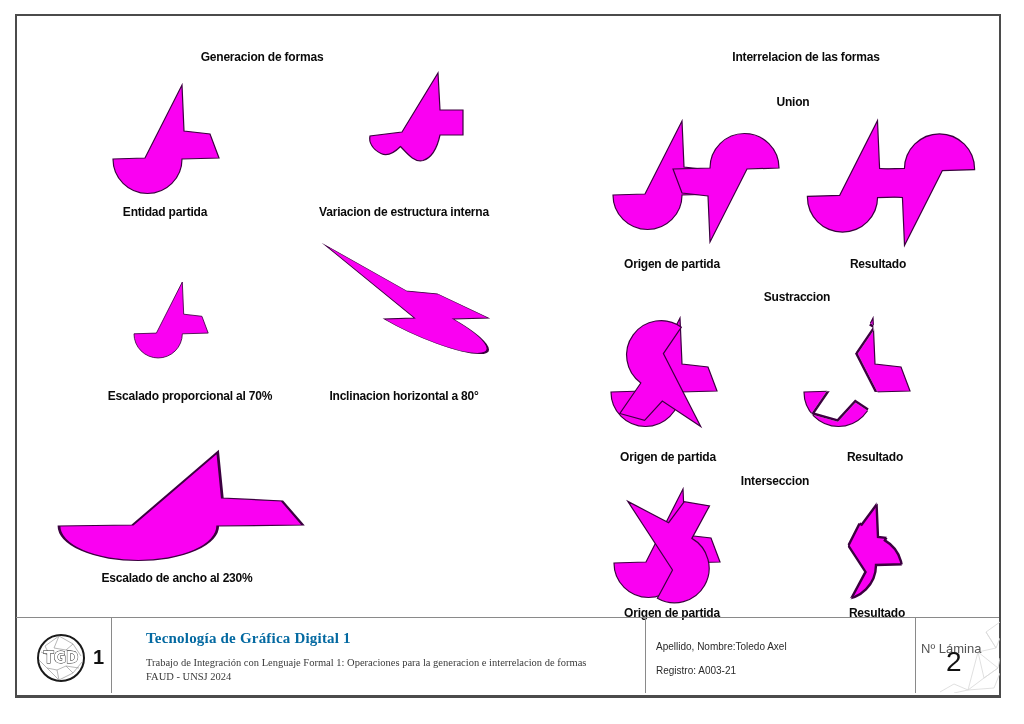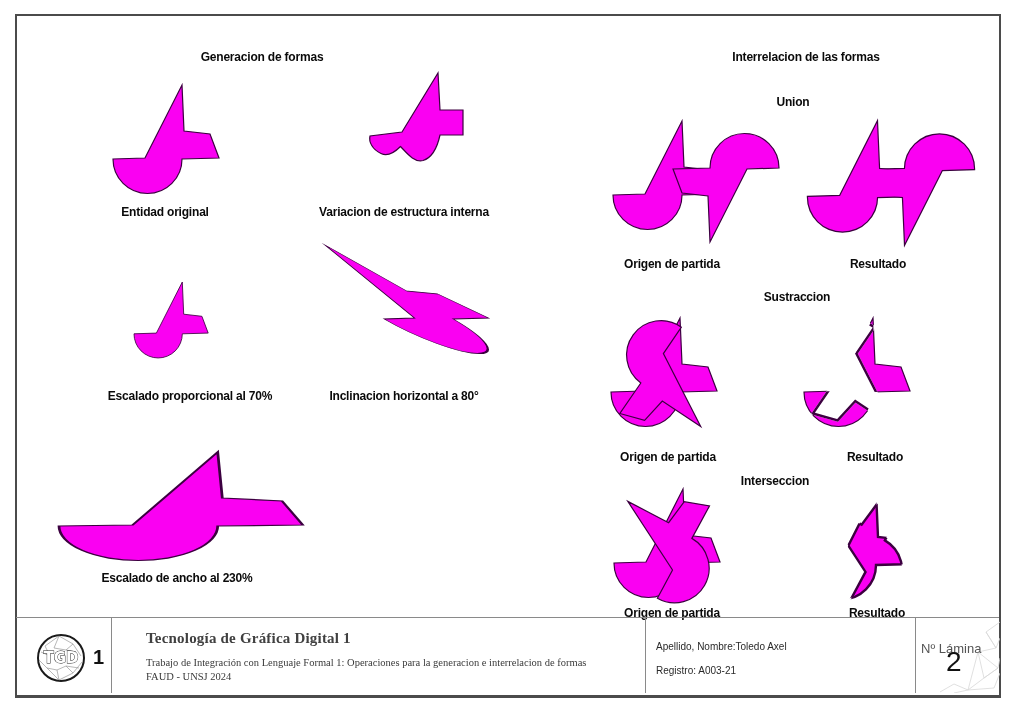--- a/index.html
+++ b/index.html
@@ -108,7 +108,7 @@
   </svg>
 
   <div class="lbl" style="left:262px;top:57px">Generacion de formas</div>
-  <div class="lbl" style="left:165px;top:212px">Entidad original</div>
+  <div class="lbl" style="left:165px;top:212px">Entidad partida</div>
   <div class="lbl" style="left:404px;top:212px">Variacion de estructura interna</div>
   <div class="lbl" style="left:190px;top:396px">Escalado proporcional al 70%</div>
   <div class="lbl" style="left:404px;top:396px">Inclinacion horizontal a 80°</div>

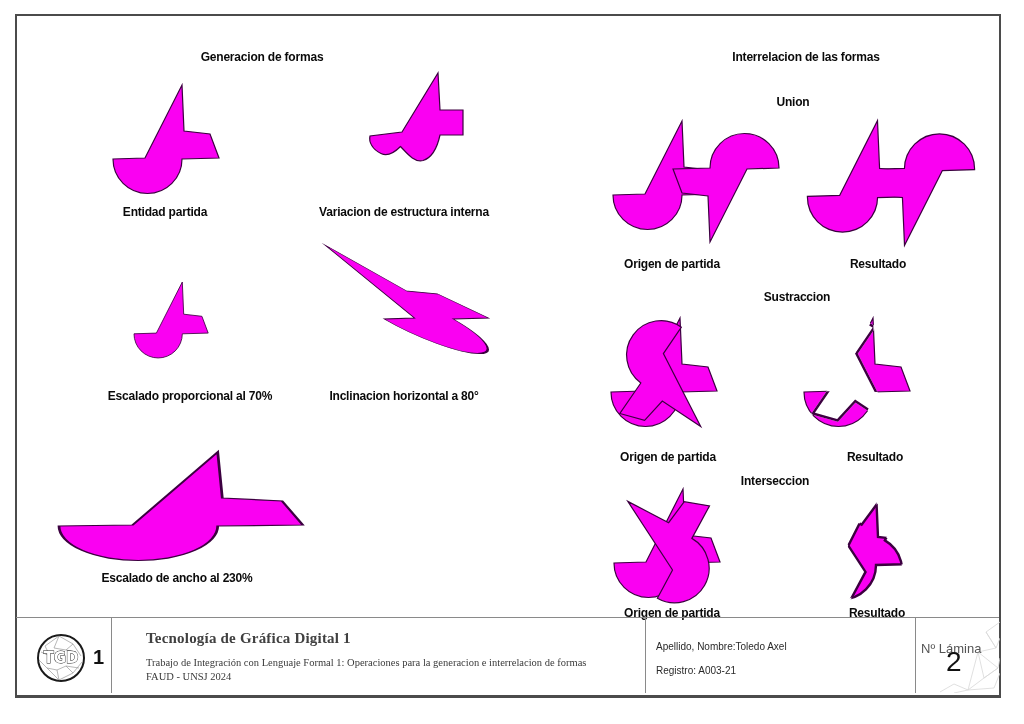--- a/index.html
+++ b/index.html
@@ -17,7 +17,7 @@
   .tb-line{position:absolute;background:#8a8a8a;z-index:2;}
   .tb-text{position:absolute;z-index:3;white-space:nowrap;}
   .course-title{font-family:"Liberation Serif",serif;font-weight:700;font-size:15px;
-       color:#404040;letter-spacing:0.2px;}
+       color:#0369a1;letter-spacing:0.2px;}
   .assignment{font-size:10.5px;color:#3a3a3a;font-family:Liberation Serif, serif;}
   .student{font-size:10px;color:#2a2a2a;text-align:right;}
   .sheet-label{font-size:13px;color:#555;}

